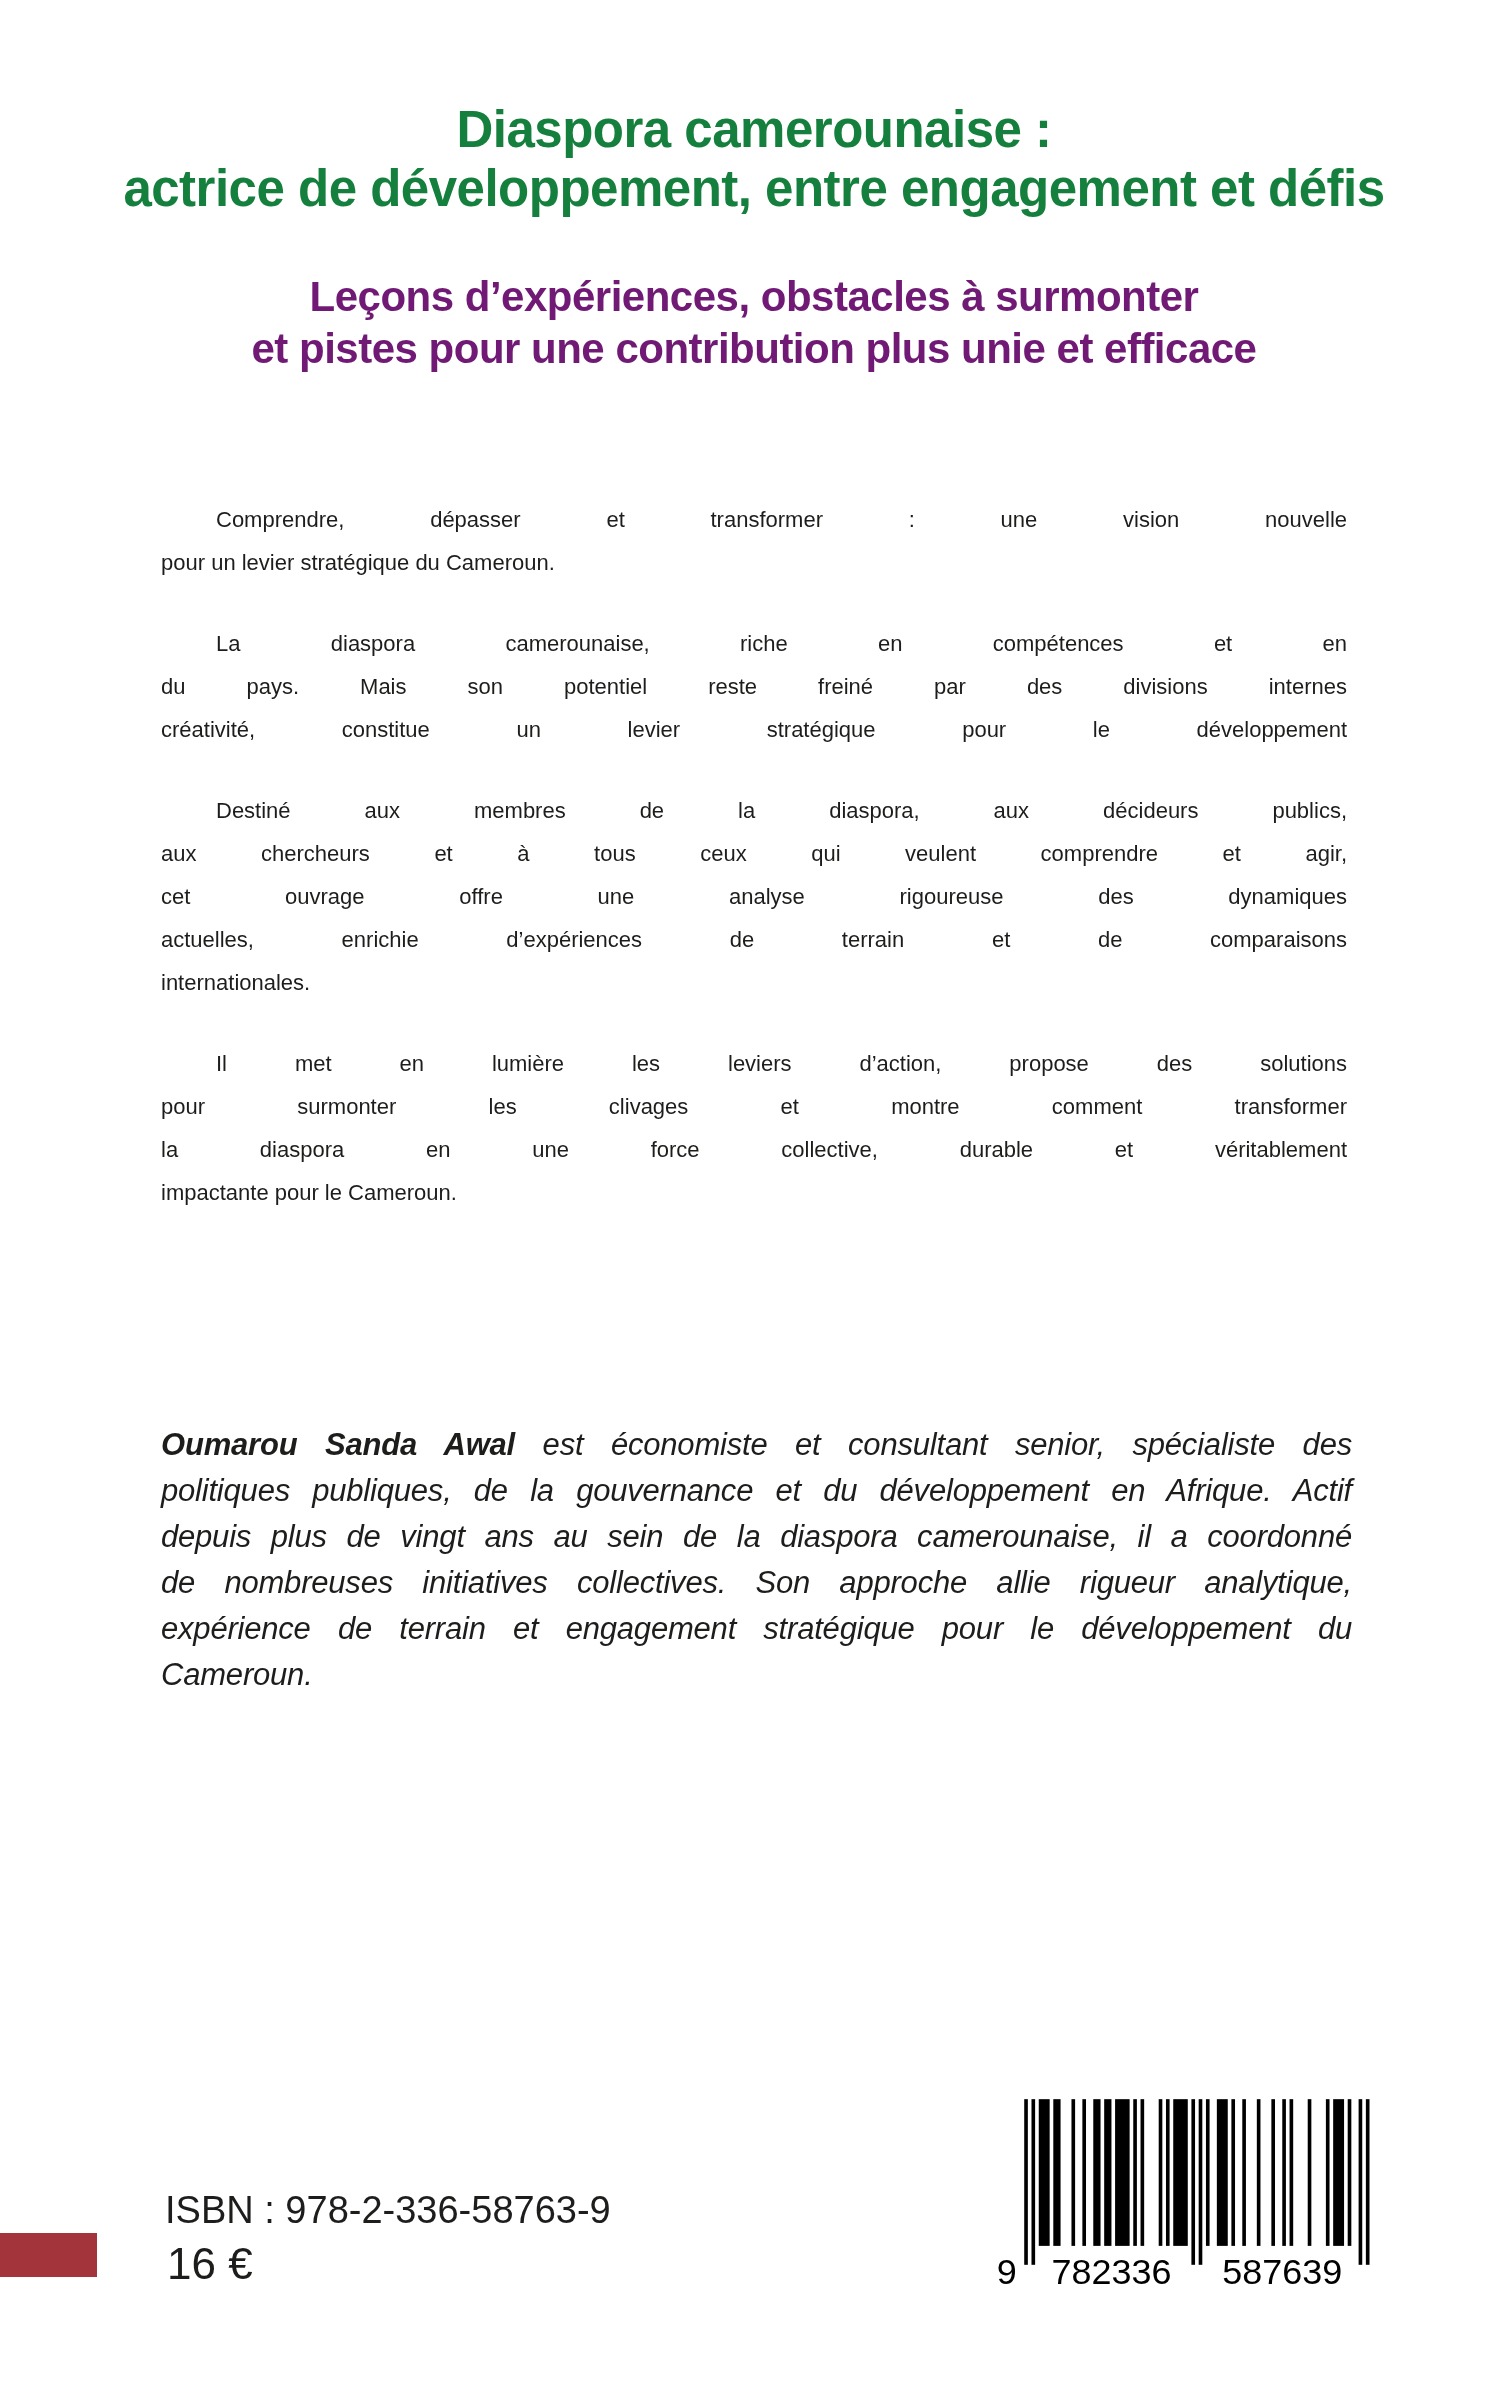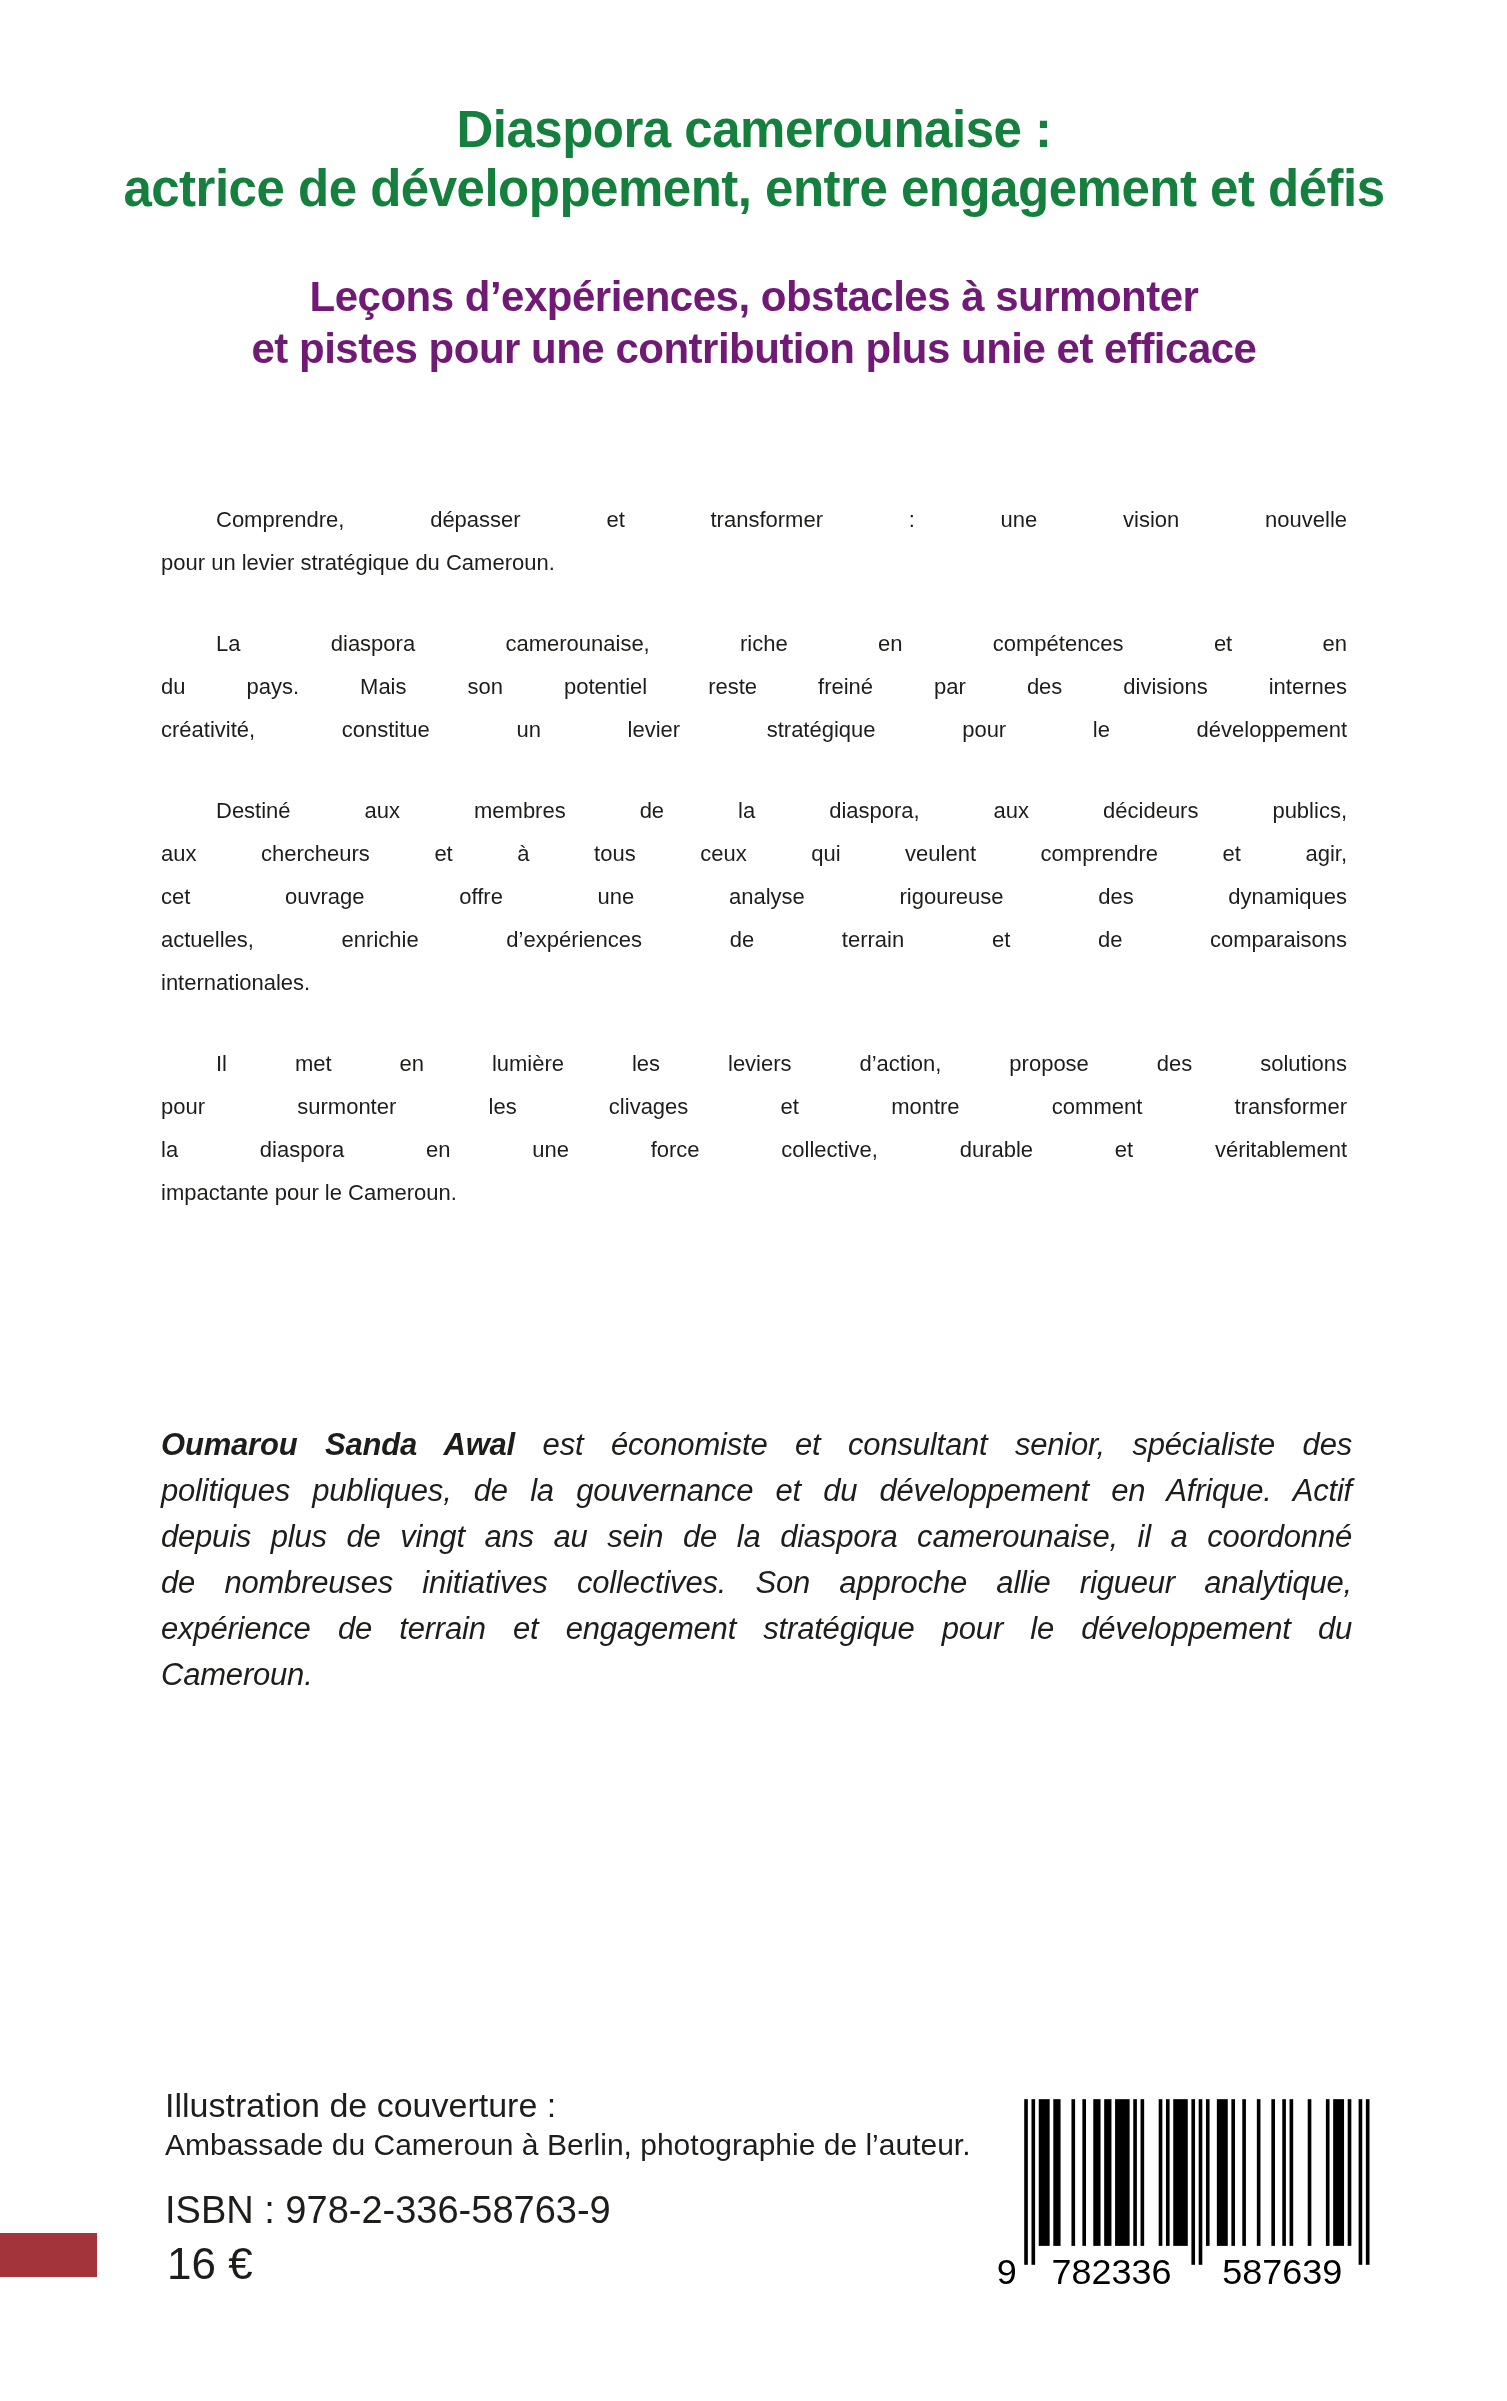--- a/index.html
+++ b/index.html
@@ -112,10 +112,6 @@
       <div class="line final">Cameroun.</div>
     </div>
 
-  <div class="credit">
-    <div class="credit-label">Illustration de couverture :</div>
-    <div class="credit-text">Ambassade du Cameroun à Berlin, photographie de l’auteur.</div>
-  </div>
 
   <div class="isbn">ISBN : 978-2-336-58763-9</div>
   <div class="price">16 €</div>

